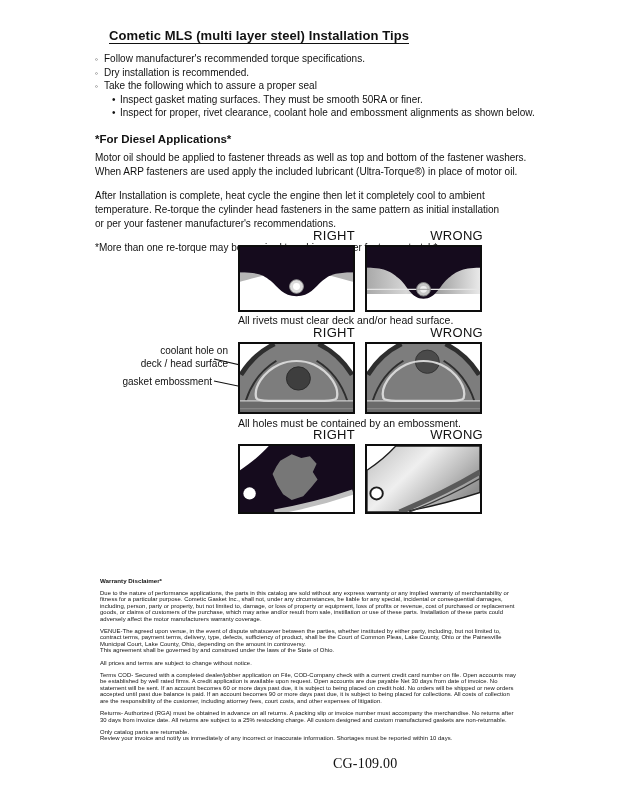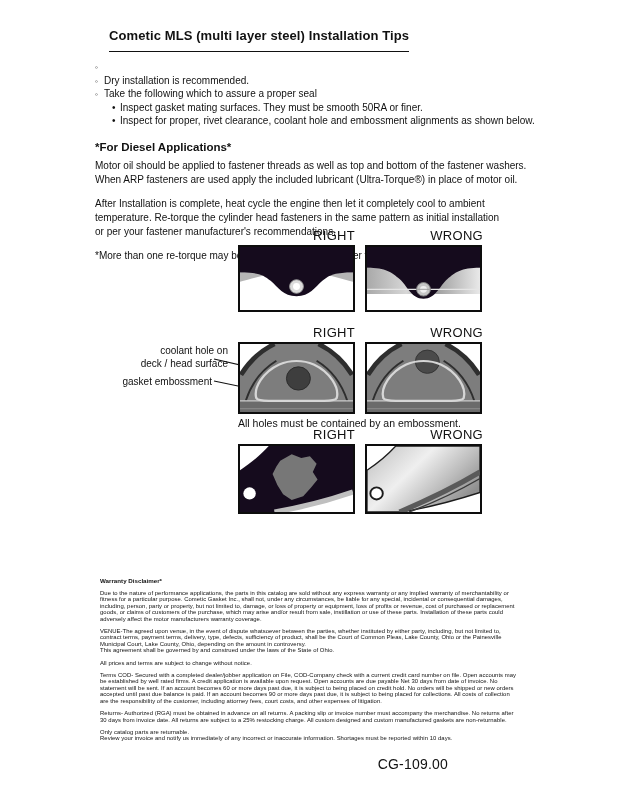--- a/index.html
+++ b/index.html
@@ -13,7 +13,7 @@
   .title{
     display:inline-block; margin:0 0 8px 14px;
     font-size:13px; font-weight:bold; letter-spacing:.1px;
-    border-bottom:1.6px solid var(--ink,#111); padding-bottom:8px;
+    border-bottom:1.6px solid var(--ink,#111); padding-bottom:0;
   }
   .bullet-row{display:flex; font-size:10px; line-height:13.6px;}
   .bullet-row .marker{width:9px; flex:0 0 9px; text-align:left;}

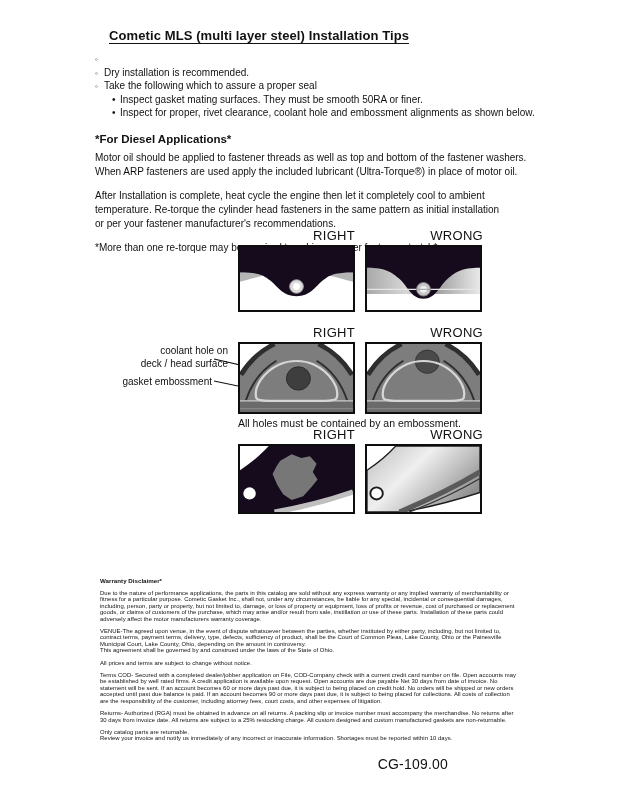--- a/index.html
+++ b/index.html
@@ -60,6 +60,7 @@
 
     <div class="bullet-row">
       <span class="marker circ">◦</span>
+      <span>Follow manufacturer's recommended torque specifications.</span>
     </div>
     <div class="bullet-row">
       <span class="marker circ">◦</span>

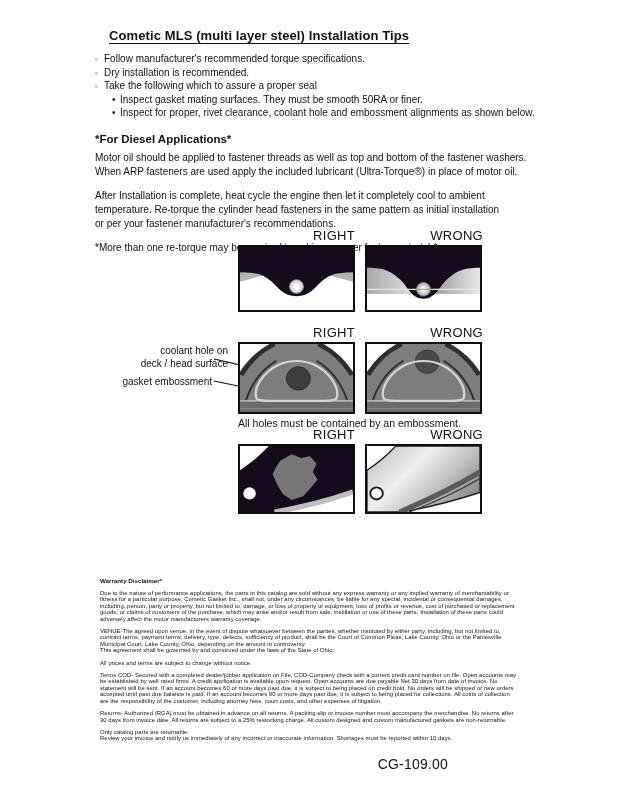--- a/index.html
+++ b/index.html
@@ -123,6 +123,7 @@
     </svg>
   </div>
 
+  <div class="caption" style="left:238px; top:314px;">All rivets must clear deck and/or head surface.</div>
 
   <div class="dg-label" style="left:238px; top:325px;">RIGHT</div>
   <div class="dg-label" style="left:366px; top:325px;">WRONG</div>

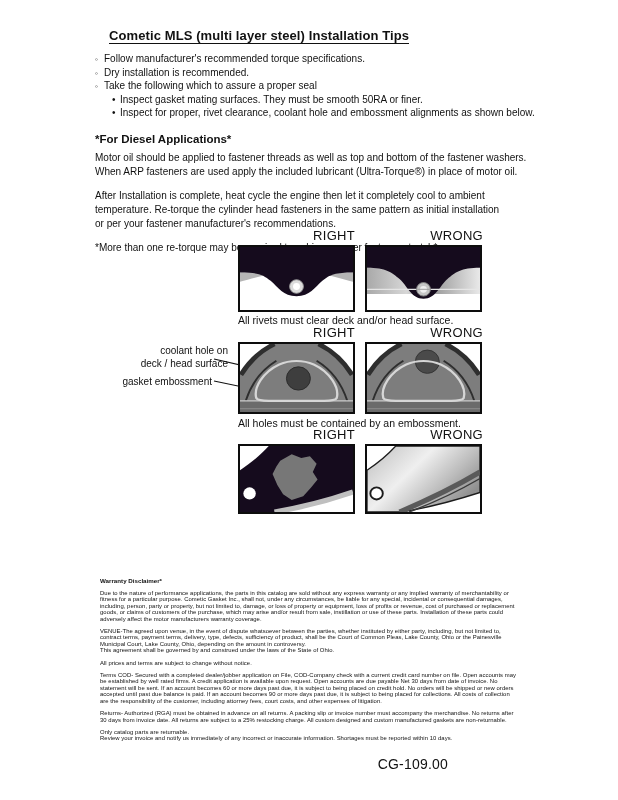--- a/index.html
+++ b/index.html
@@ -48,7 +48,7 @@
   .w-head{font-size:6.2px; font-weight:bold; margin:0 0 6px 0;}
   .w-p{font-size:5.9px; line-height:6.4px; margin:0 0 6px 0; white-space:pre-line; letter-spacing:.05px;}
   
-  .footer{position:absolute; left:318px; top:756px; width:130px; text-align:right; font-size:14px; letter-spacing:.2px;}
+  .footer{position:absolute; left:333px; top:756px; width:130px; text-align:left; font-size:14px; letter-spacing:.2px;font-family:Liberation Serif, serif;}
 </style>
 </head>
 <body>

